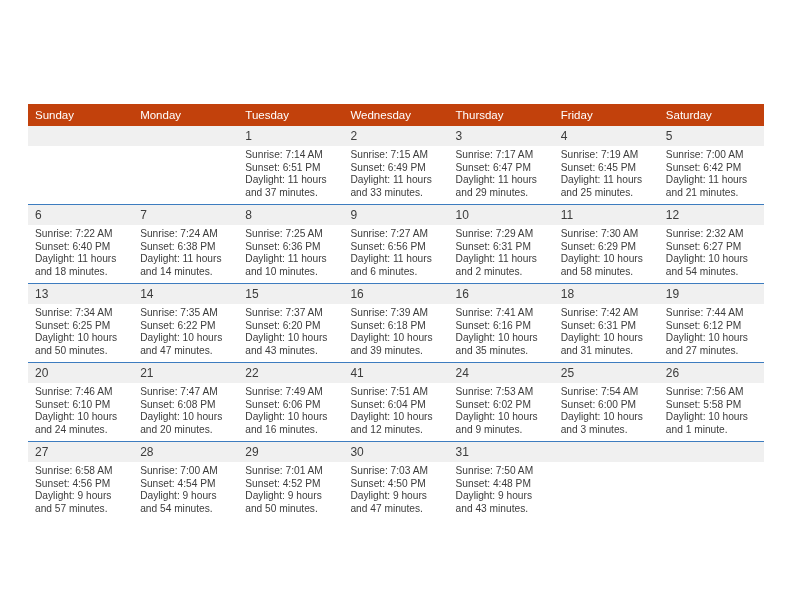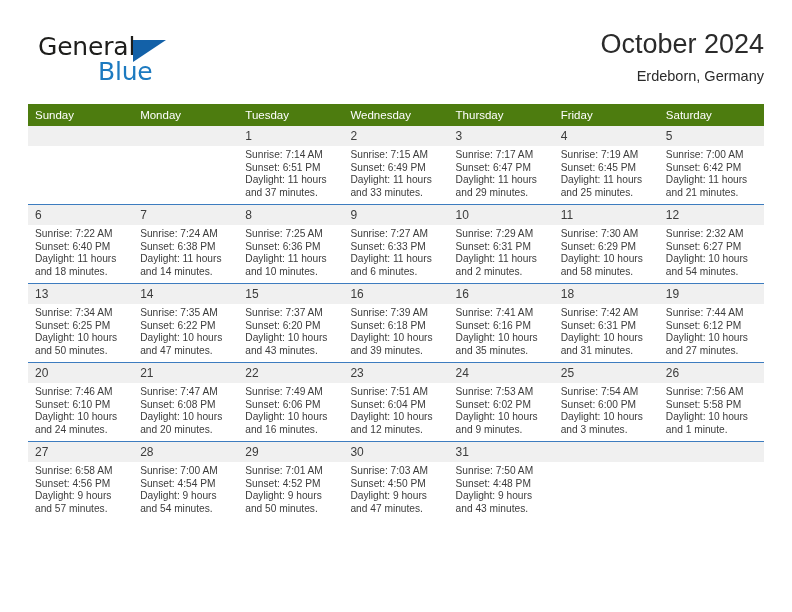--- a/index.html
+++ b/index.html
@@ -141,20 +141,6 @@
 
 <div class="page">
 
-  <div class="topbar">
-
-    <div class="logo">
-      <span class="logo-general">General</span>
-      <span class="logo-tri"></span>
-      <span class="logo-blue">Blue</span>
-    </div>
-
-    <div class="title-block">
-      <div class="cal-title">October 2024</div>
-      <div class="cal-subtitle">Erdeborn, Germany</div>
-    </div>
-
-  </div>
 
   <table class="calendar">
     <thead>

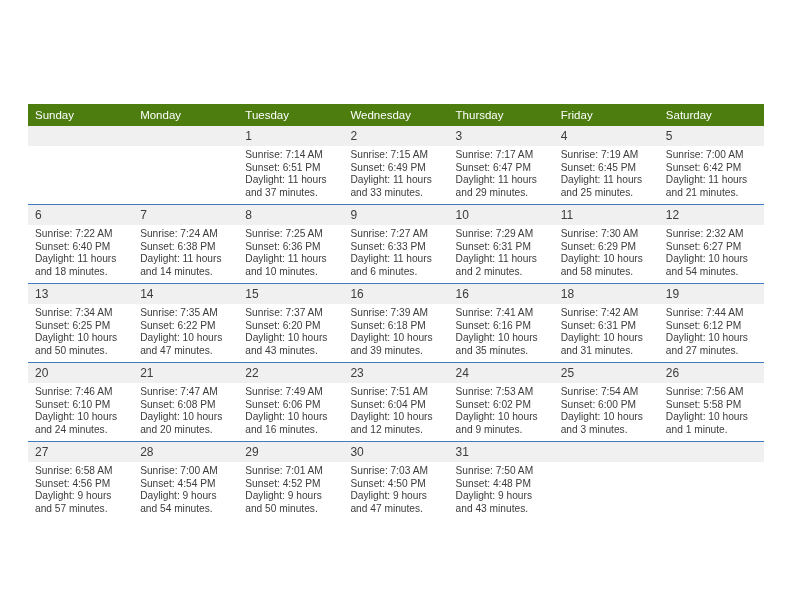--- a/index.html
+++ b/index.html
@@ -94,7 +94,7 @@
     table-layout: fixed;
   }
   .calendar th {
-    background: #4d7c0f;
+    background: #c2410c;
     color: #ffffff;
     font-size: 11.5px;
     font-weight: normal;

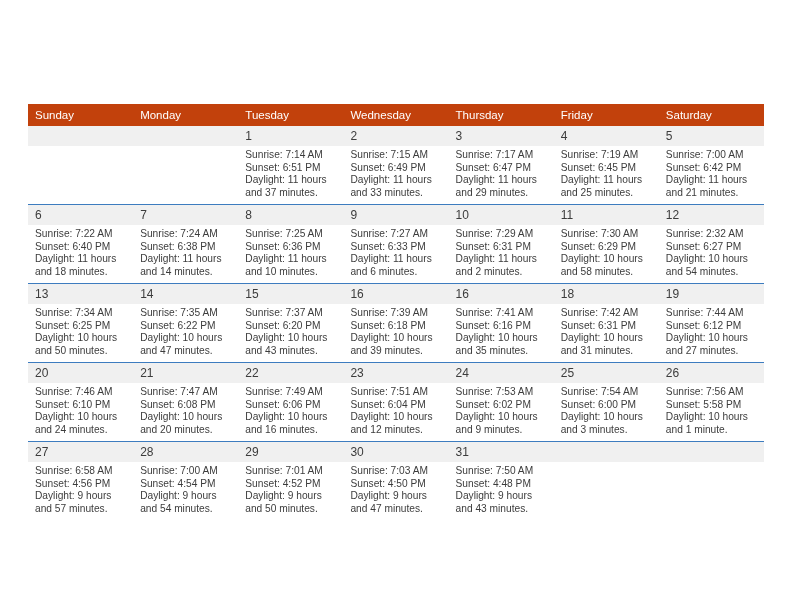--- a/index.html
+++ b/index.html
@@ -240,7 +240,7 @@
             <span class="daynum">9</span>
             <div class="cellbody">
               <div>Sunrise: 7:27 AM</div>
-              <div>Sunset: 6:33 PM</div>
+              <div>Sunset: 6:56 PM</div>
               <div>Daylight: 11 hours</div>
               <div>and 6 minutes.</div>
             </div>

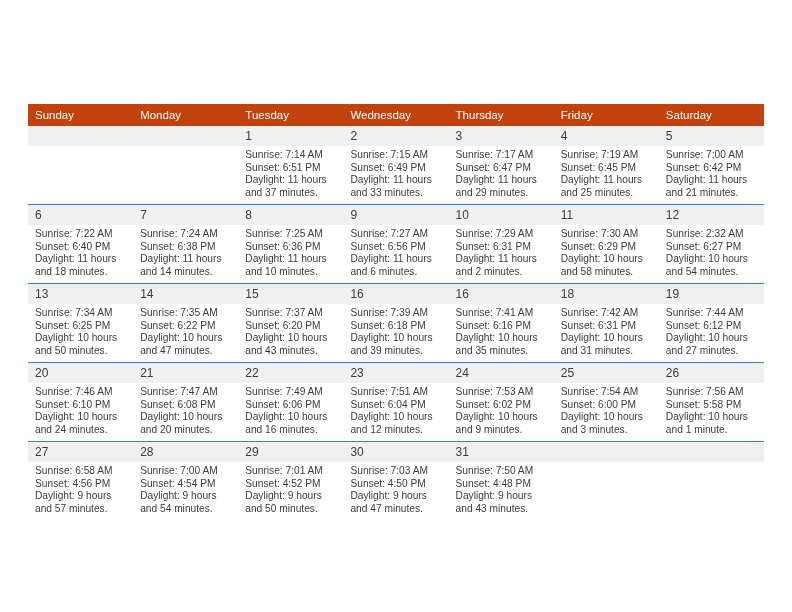--- a/index.html
+++ b/index.html
@@ -367,7 +367,7 @@
             </div>
           </td>
           <td class="">
-            <span class="daynum">23</span>
+            <span class="daynum">41</span>
             <div class="cellbody">
               <div>Sunrise: 7:51 AM</div>
               <div>Sunset: 6:04 PM</div>

